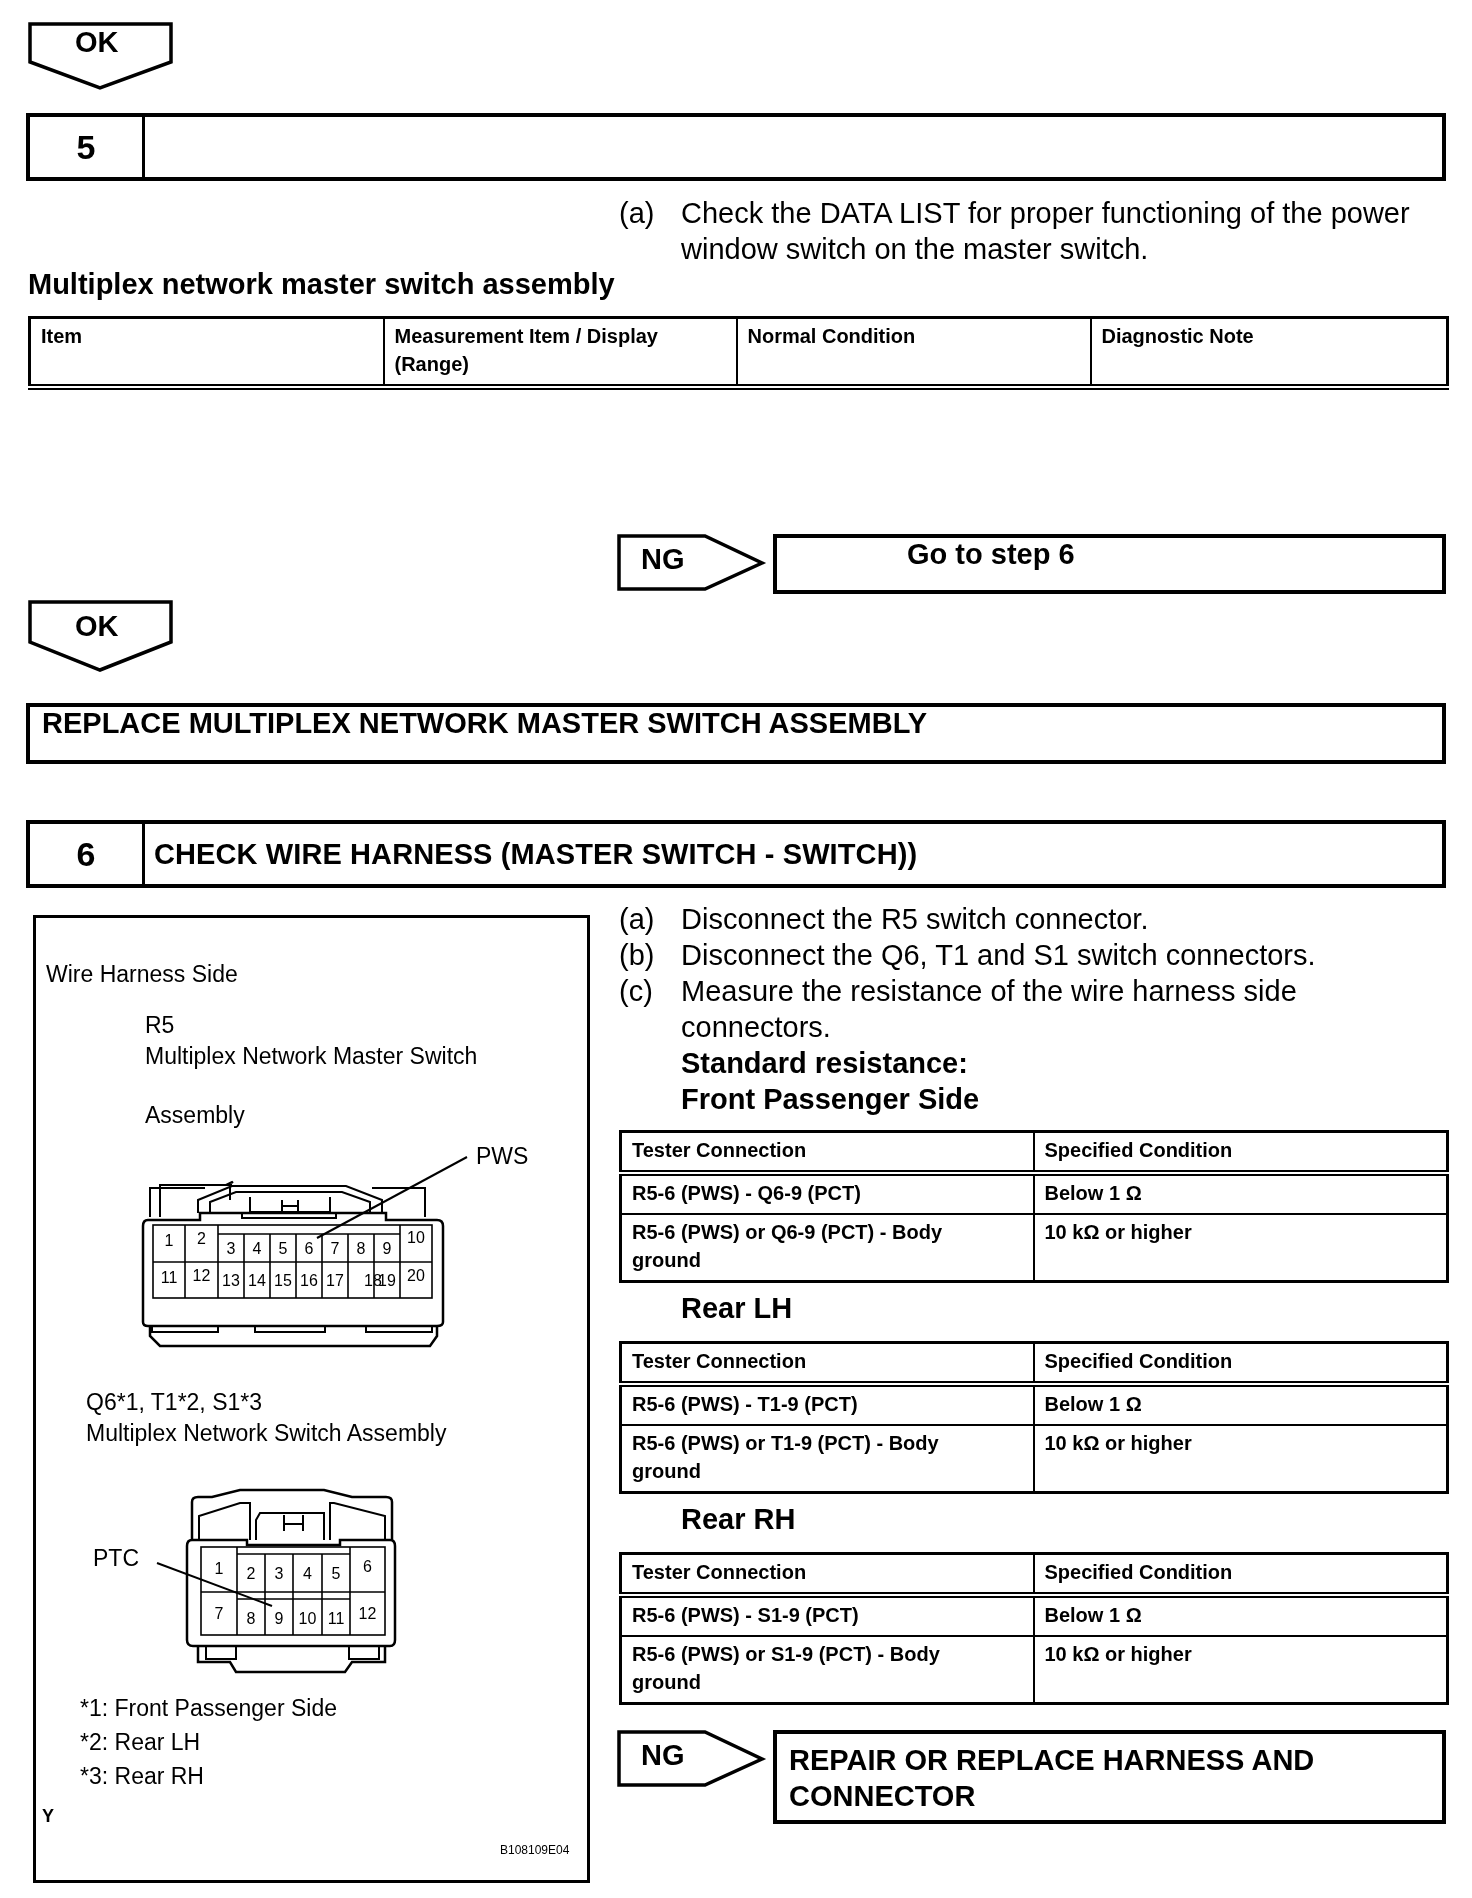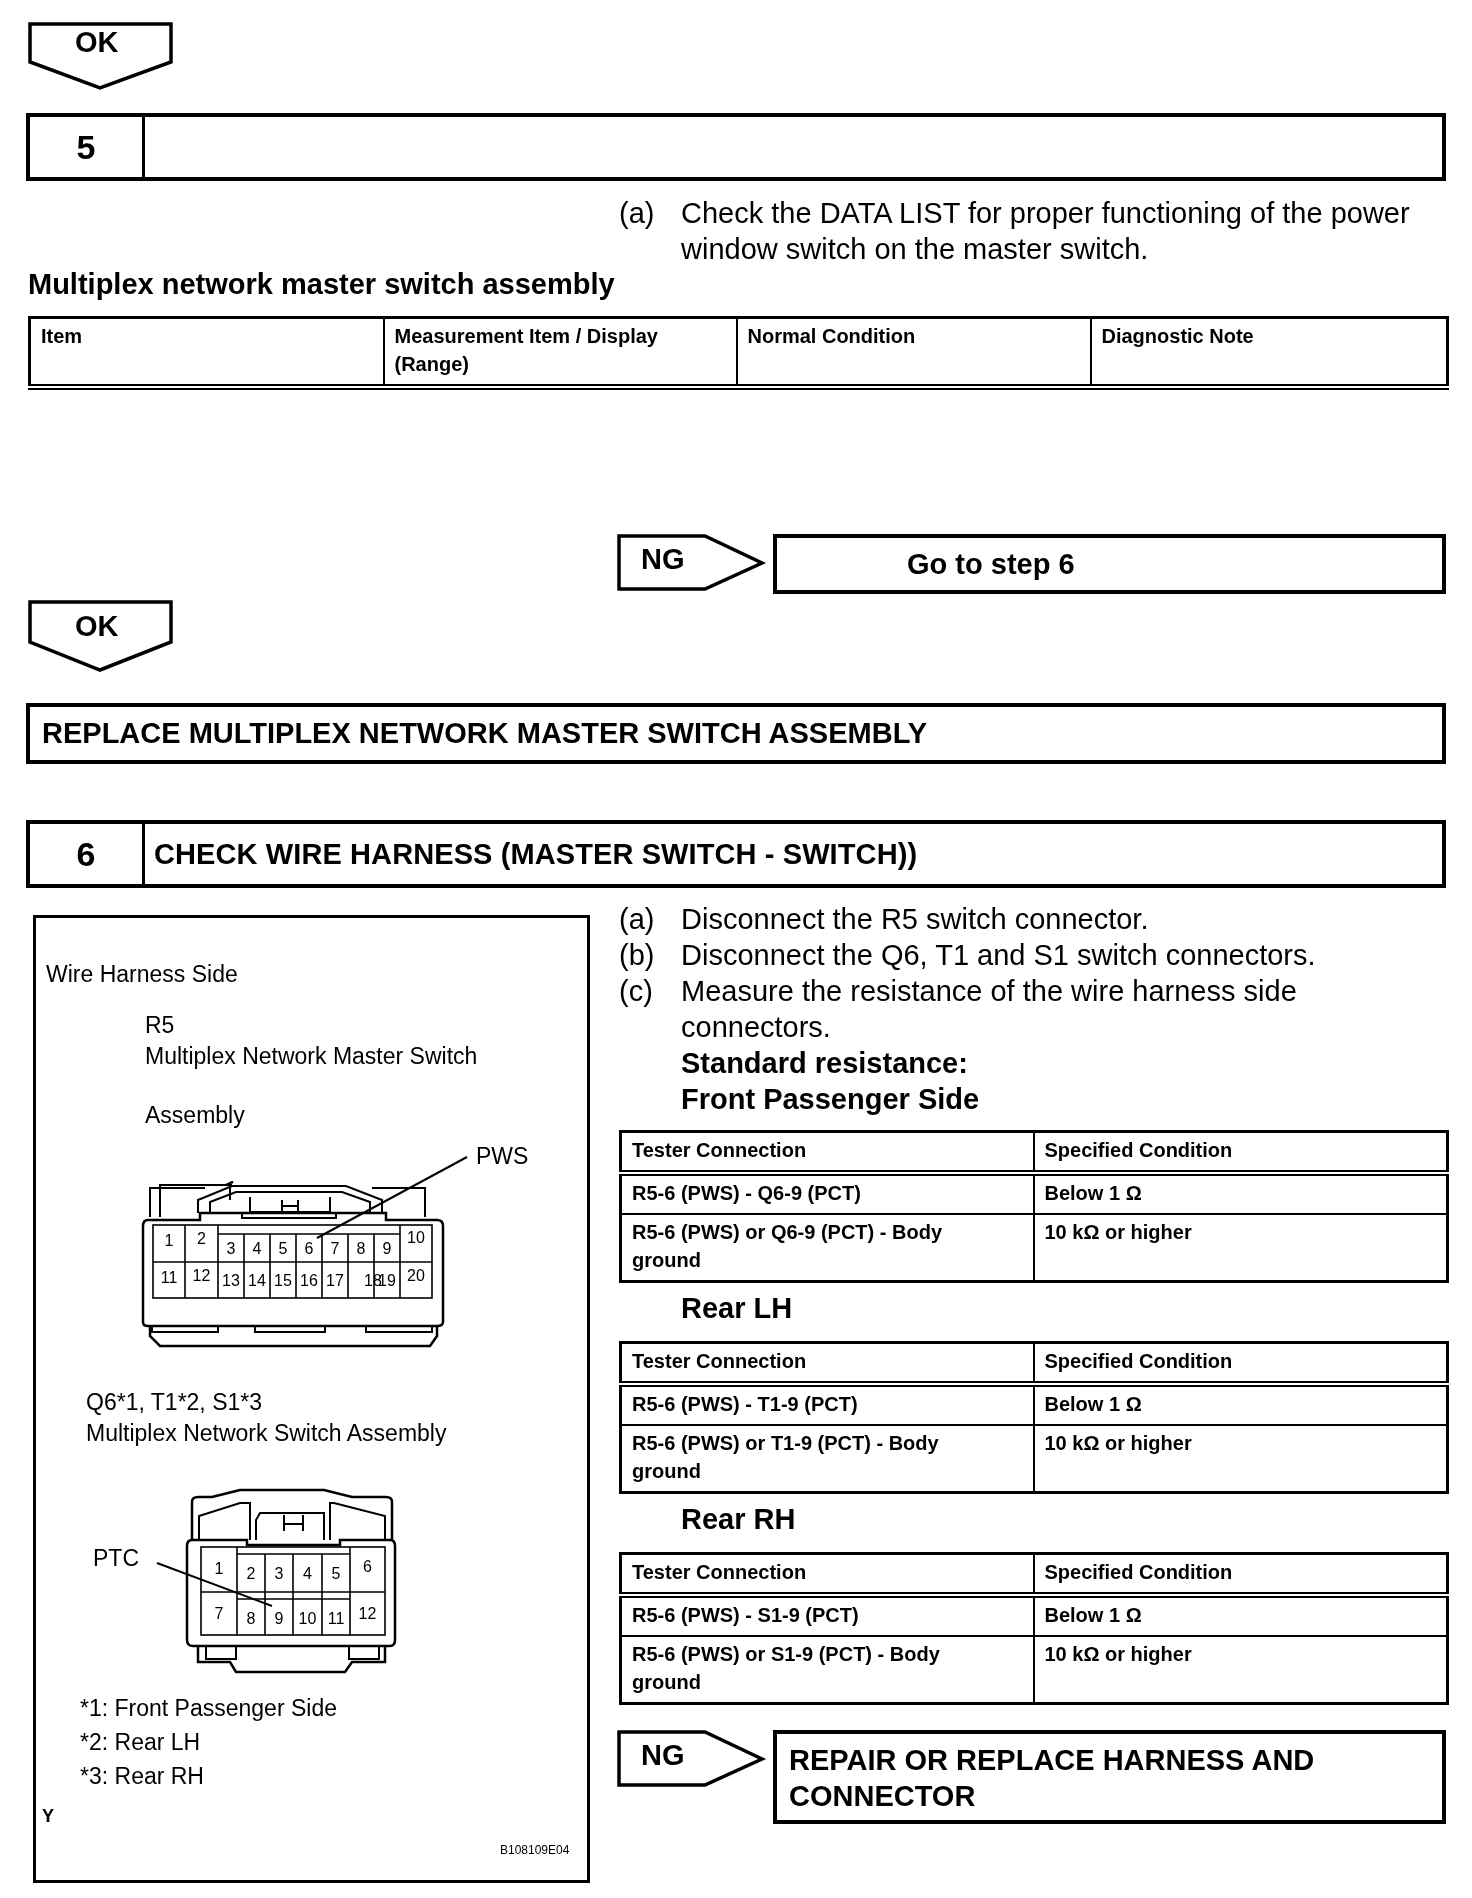--- a/index.html
+++ b/index.html
@@ -11,7 +11,7 @@
   .stepbox{position:absolute;border:4px solid #000;box-sizing:border-box;display:flex;}
   .stepbox .num{width:112px;border-right:3px solid #000;display:flex;align-items:center;justify-content:center;font-weight:bold;font-size:34px;}
   .stepbox .title{flex:1;display:flex;align-items:center;padding-left:9px;font-weight:bold;font-size:29px;letter-spacing:0.1px;}
-  .bigbox{position:absolute;border:4px solid #000;box-sizing:border-box;display:flex;align-items:center;font-weight:bold;font-size:29px;}
+  .bigbox{position:absolute;border:4px solid #000;box-sizing:border-box;display:flex;align-items:flex-start;font-weight:bold;font-size:29px;}
   .para{position:absolute;font-size:29px;line-height:36px;}
   .para .lbl{position:absolute;left:0;}
   .para .txt{position:absolute;left:62px;white-space:nowrap;}

